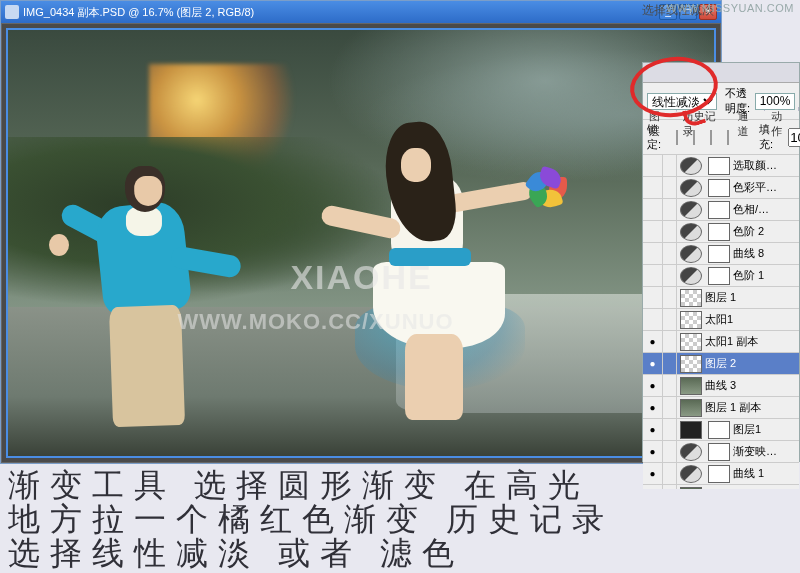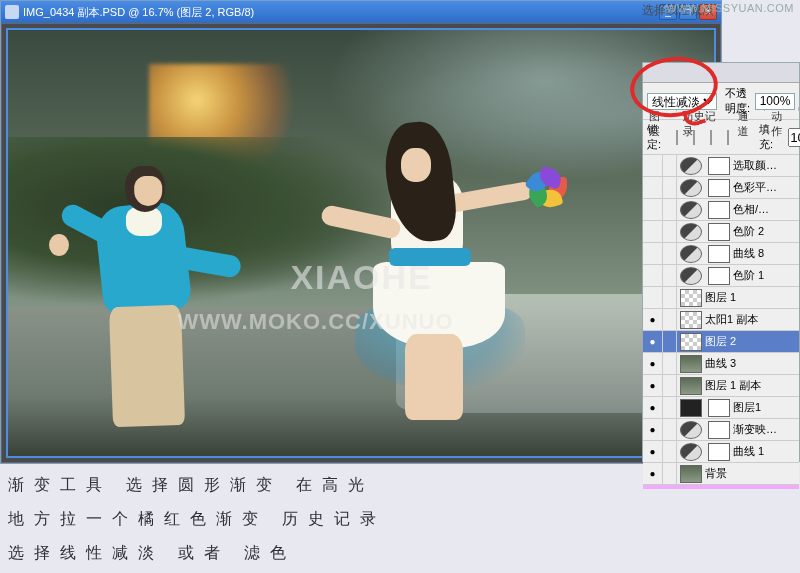--- a/index.html
+++ b/index.html
@@ -53,7 +53,7 @@
   .opts .opacity { width: 40px; text-align: center; }
   .opts2 { display: flex; align-items: center; gap: 15px; padding: 2px 4px; border-bottom: 1px solid #ccc; }
   .opts2 .ic { width: 16px; height: 15px; background: #d8d8e0; border: 1px solid #999; }
-  .layers { overflow: auto; height: 334px; background: #f0abfc; }
+  .layers { overflow: auto; height: 334px; background: #fdba74; }
   .layer { display: flex; align-items: center; height: 22px; border-bottom: 1px solid #ccc; background: #efefef; font-size: 11px; }
   .layer.selected { background: #5a7fc8; color: #fff; }
   .eye { width: 20px; height: 22px; border-right: 1px solid #ccc; display: flex; align-items: center; justify-content: center; font-size: 10px; }

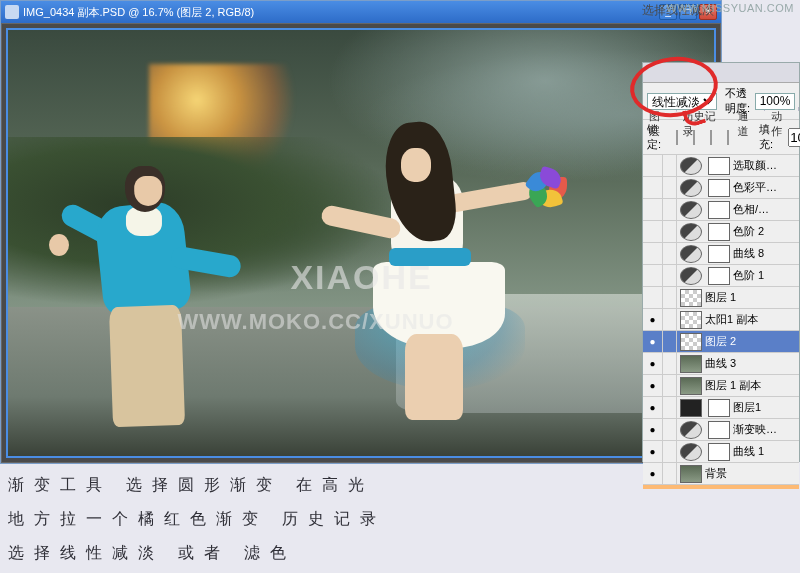--- a/index.html
+++ b/index.html
@@ -198,6 +198,12 @@
         <div class="lname">图层 1</div>
       </div>
       <div class="layer">
+        <div class="eye"></div>
+        <div class="lock"></div>
+        <div class="thumb checker"></div>
+        <div class="lname">太阳1</div>
+      </div>
+      <div class="layer">
         <div class="eye">●</div>
         <div class="lock"></div>
         <div class="thumb checker"></div>

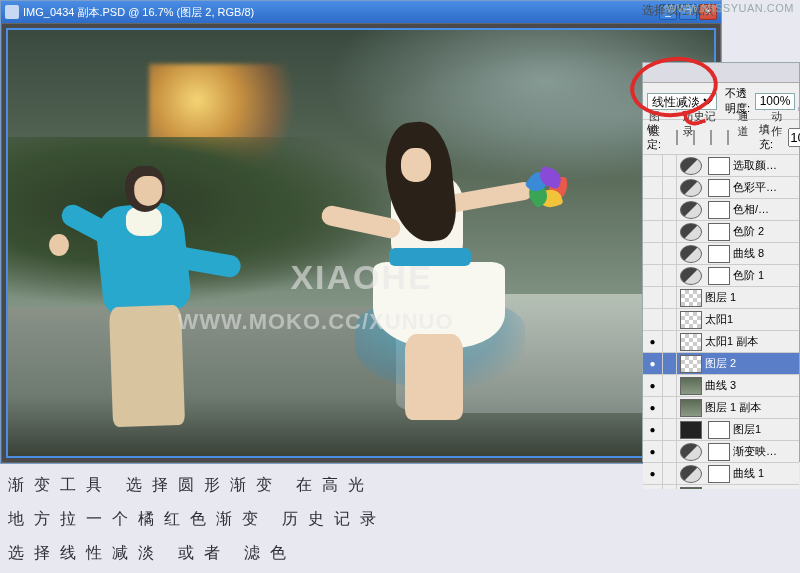--- a/index.html
+++ b/index.html
@@ -66,7 +66,7 @@
   .lname { flex: 1; white-space: nowrap; overflow: hidden; }
   .circle { position: absolute; top: 57px; right: 82px; width: 88px; height: 60px; border: 4px solid #e02a2a; border-radius: 50%; transform: rotate(-6deg); pointer-events: none; }
   .tail { position: absolute; top: 108px; right: 96px; width: 20px; height: 18px; border-left: 4px solid #e02a2a; border-bottom: 4px solid #e02a2a; border-radius: 0 0 0 60%; transform: rotate(-18deg); pointer-events: none; }
-  .instructions { position: absolute; left: 8px; right: 8px; top: 468px; font-size: 16px; line-height: 34px; color: #303038; letter-spacing: 10px; font-family: SimSun, serif; }
+  .instructions { position: absolute; left: 8px; right: 8px; top: 468px; font-size: 32px; line-height: 34px; color: #303038; letter-spacing: 10px; font-family: SimSun, serif; }
 </style>
 </head>
 <body>

